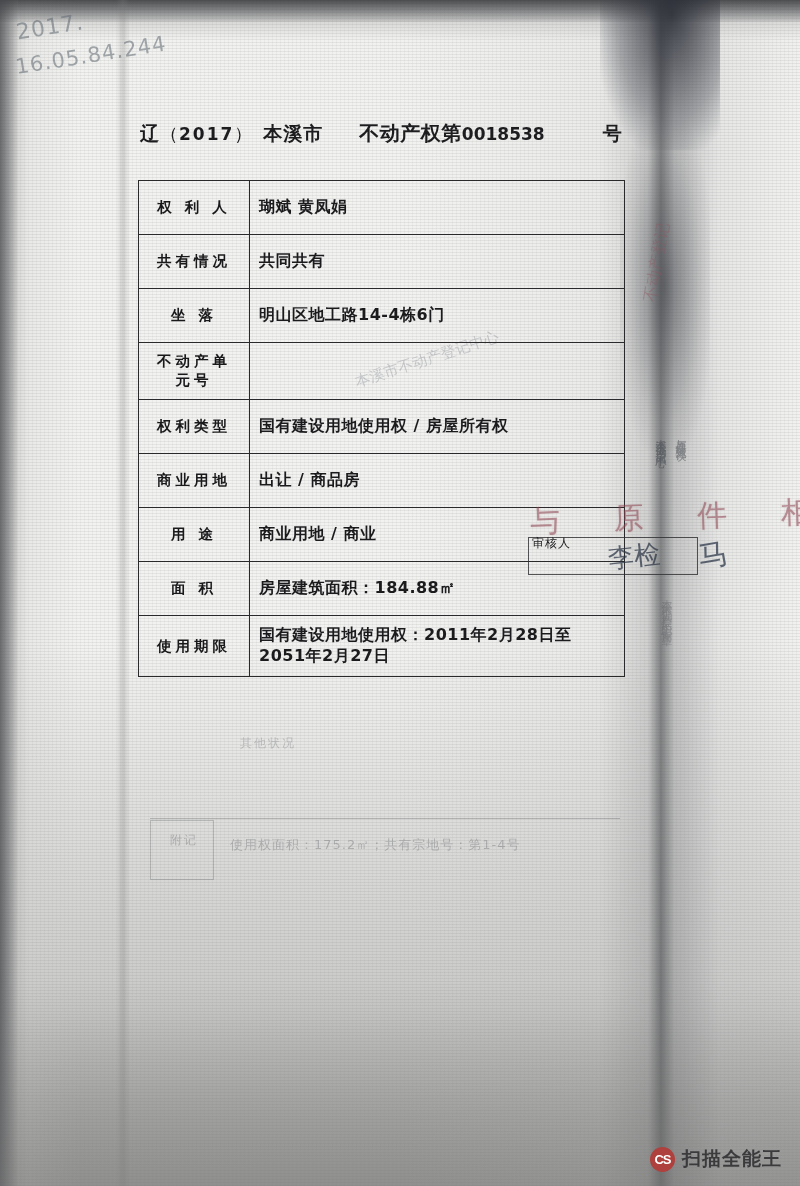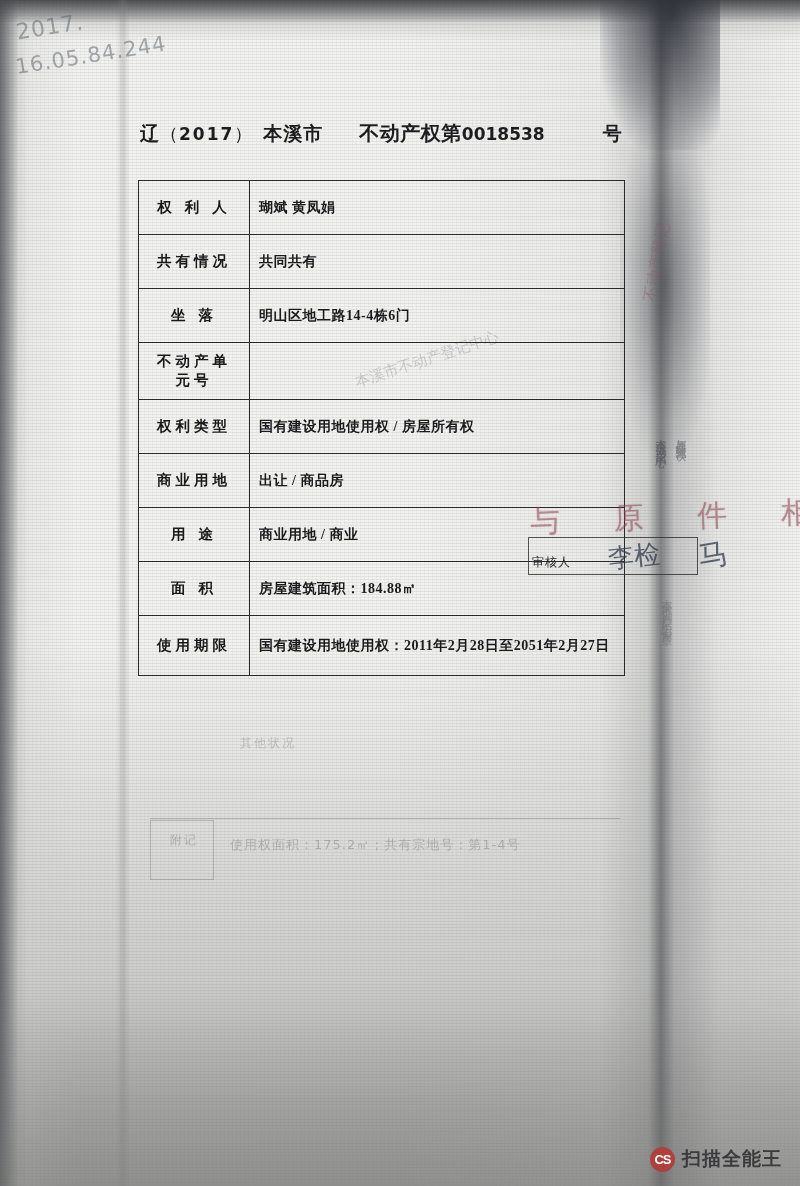--- a/index.html
+++ b/index.html
@@ -135,11 +135,10 @@
   }
   td.val{
     padding-left:12px;
-    font-size:14px;
+    font-size:16px;
     color:#1b1b20;
     font-weight:bold;
     letter-spacing:.5px;
-    font-family:Liberation Serif, serif;
   }
   tr.r{height:54px;}
   tr.r-term{height:60px;}

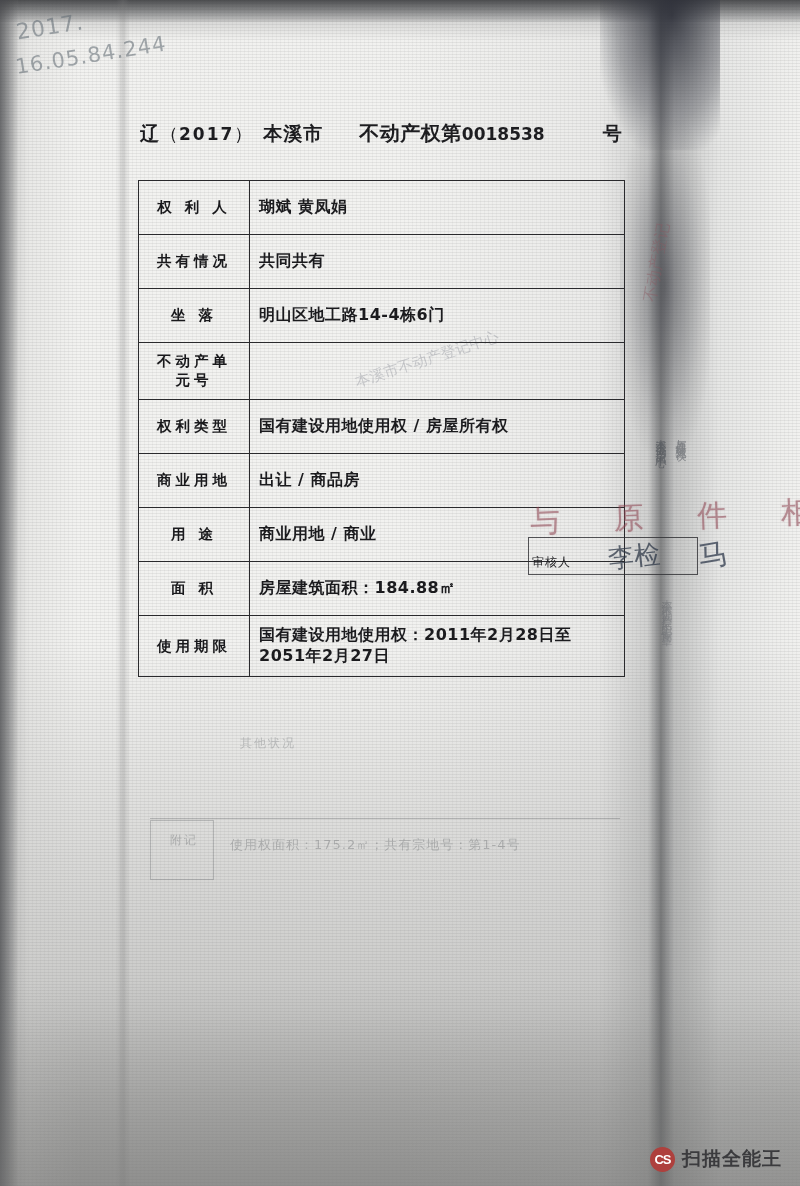--- a/index.html
+++ b/index.html
@@ -161,7 +161,7 @@
     border:1.5px solid #2d2d33;opacity:.8;
   }
   #stamp .boxlbl{
-    position:absolute;left:12px;top:59px;font-size:12px;color:#1d1d22;
+    position:absolute;left:12px;top:40px;font-size:12px;color:#1d1d22;
     letter-spacing:1px;
   }
   #stamp .sig1{

